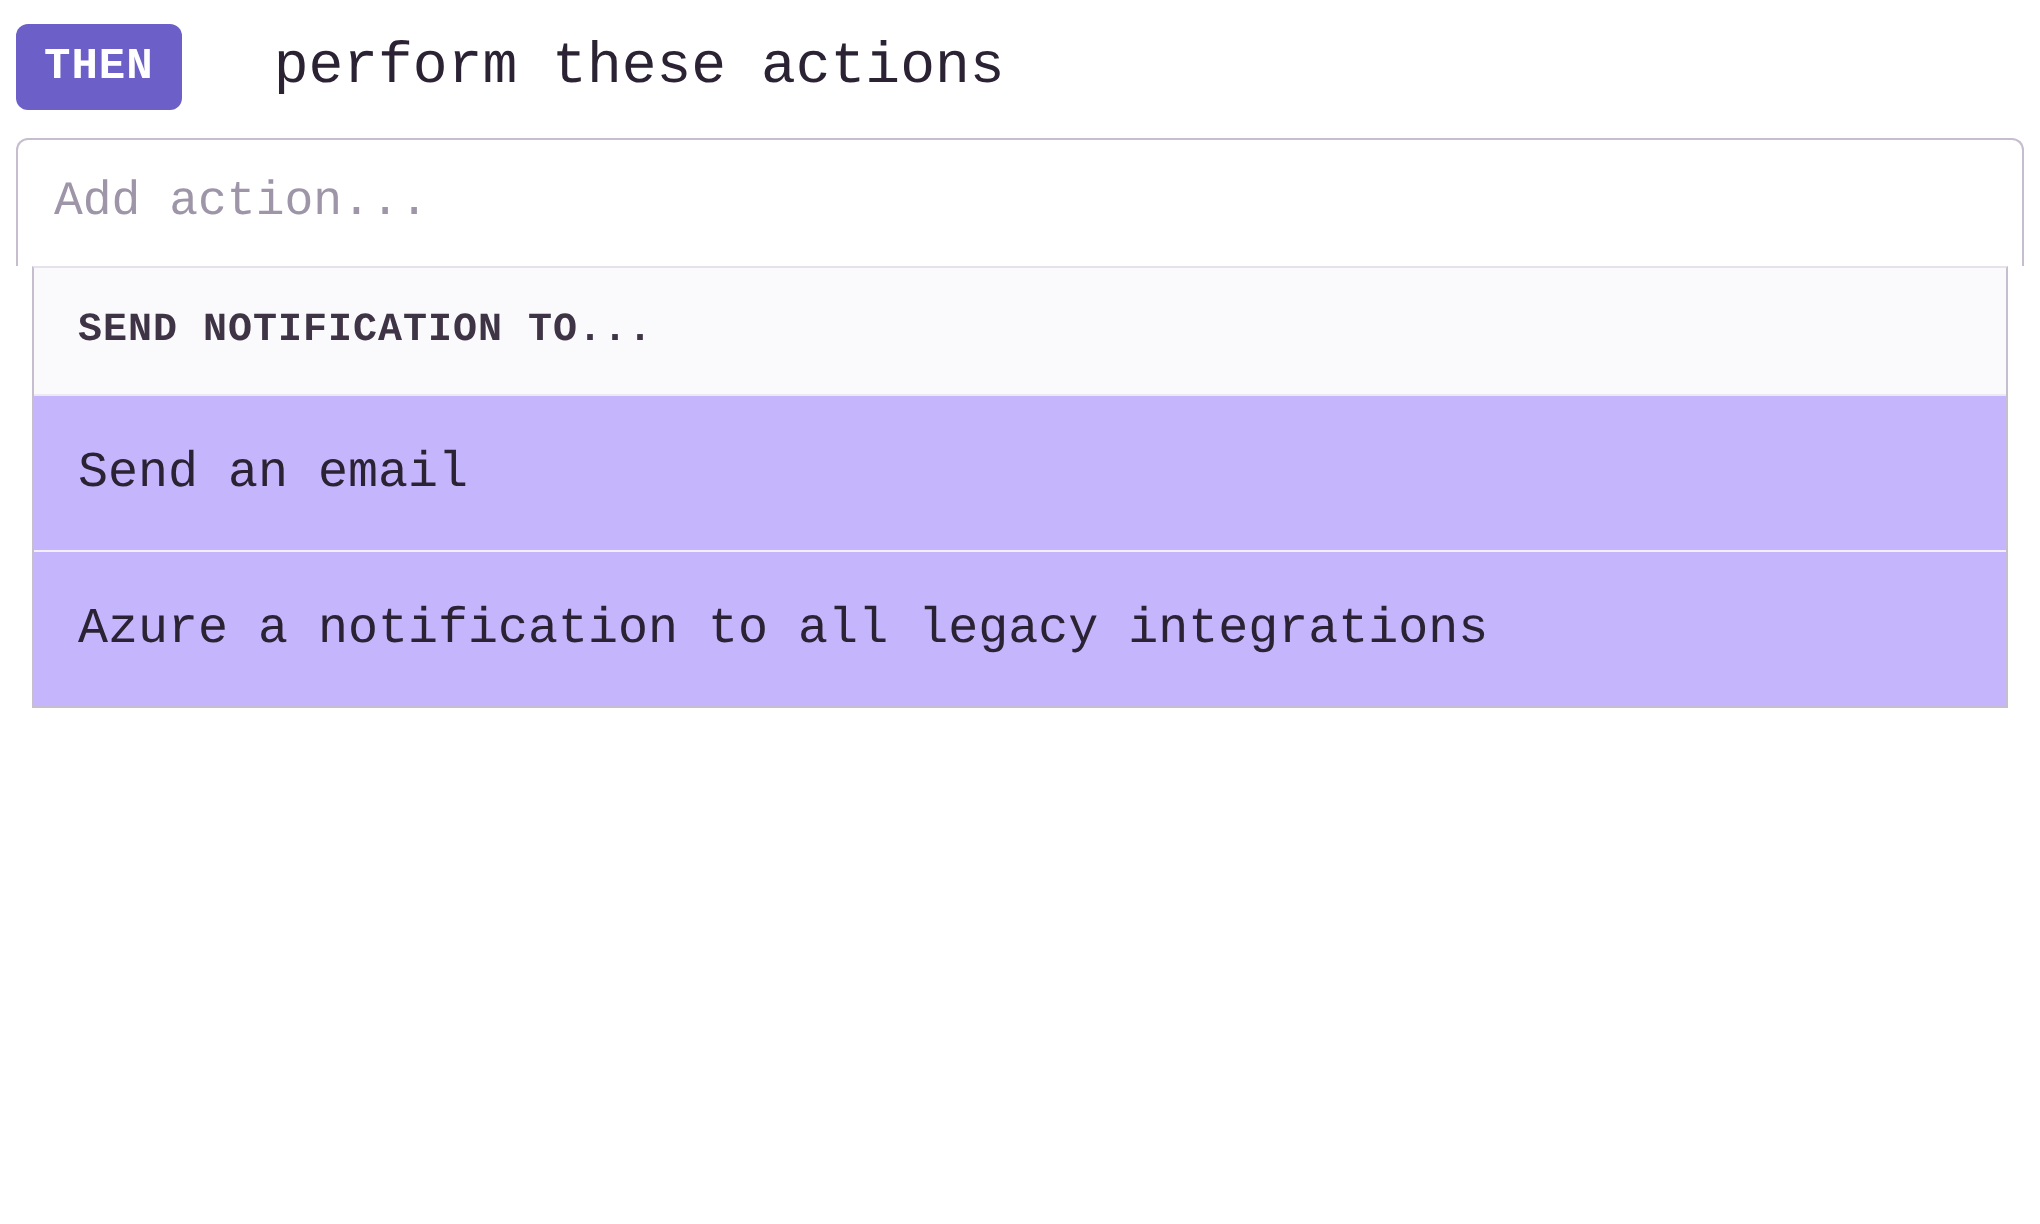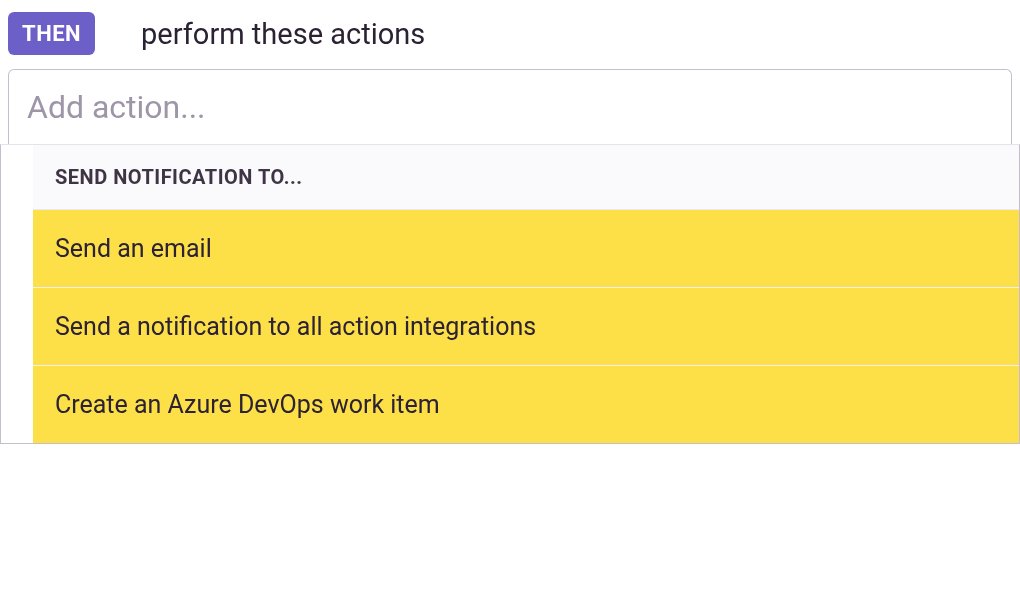--- a/index.html
+++ b/index.html
@@ -6,6 +6,7 @@
       box-sizing: border-box;
       margin: 0;
       padding: 0;
+      font-family: Liberation Mono, monospace;
     }
     body {
       font-family: -apple-system, BlinkMacSystemFont, "Segoe UI", Roboto, Helvetica, Arial, sans-serif;

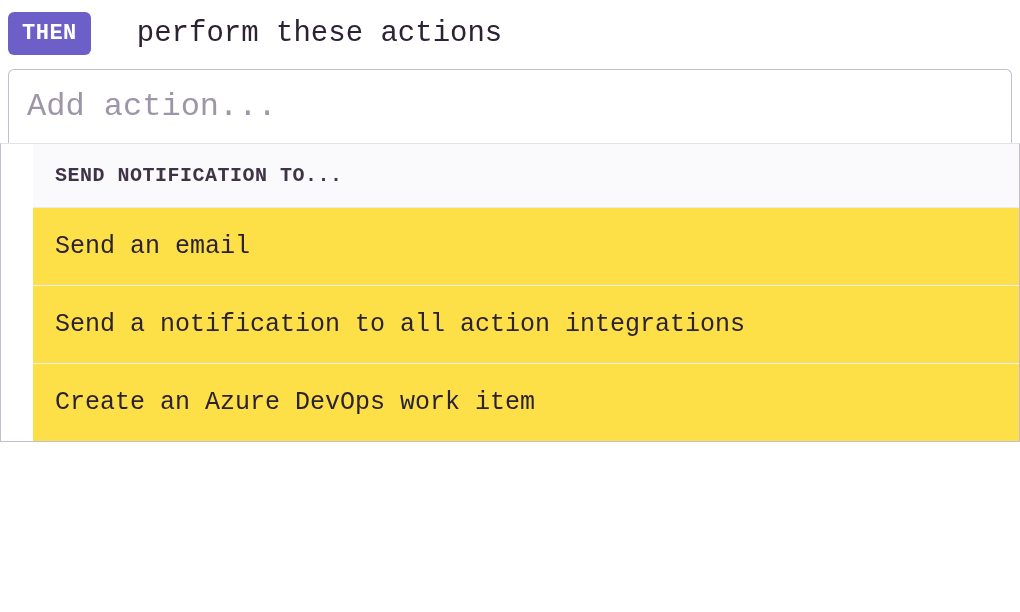--- a/index.html
+++ b/index.html
@@ -48,7 +48,7 @@
       width: 100%;
       border: none;
       outline: none;
-      font-size: 32px;
+      font-size: 24px;
       padding: 18px 18px;
       color: #2b2233;
       font-family: inherit;

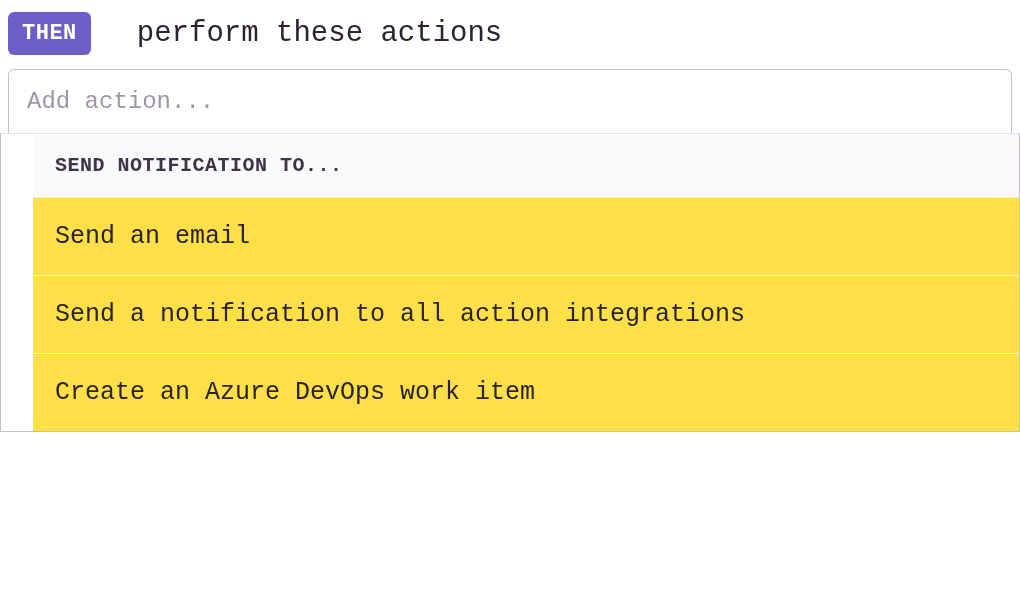--- a/index.html
+++ b/index.html
@@ -59,10 +59,9 @@
       color: #9e96a8;
     }
     .dropdown {
-      margin: 0 0;
+      margin: 0 16px;
       border: 1px solid #c6becf;
       border-top: 1px solid #e7e1ec;
-      padding-left: 32px;
     }
     .group-header {
       background: #faf9fb;

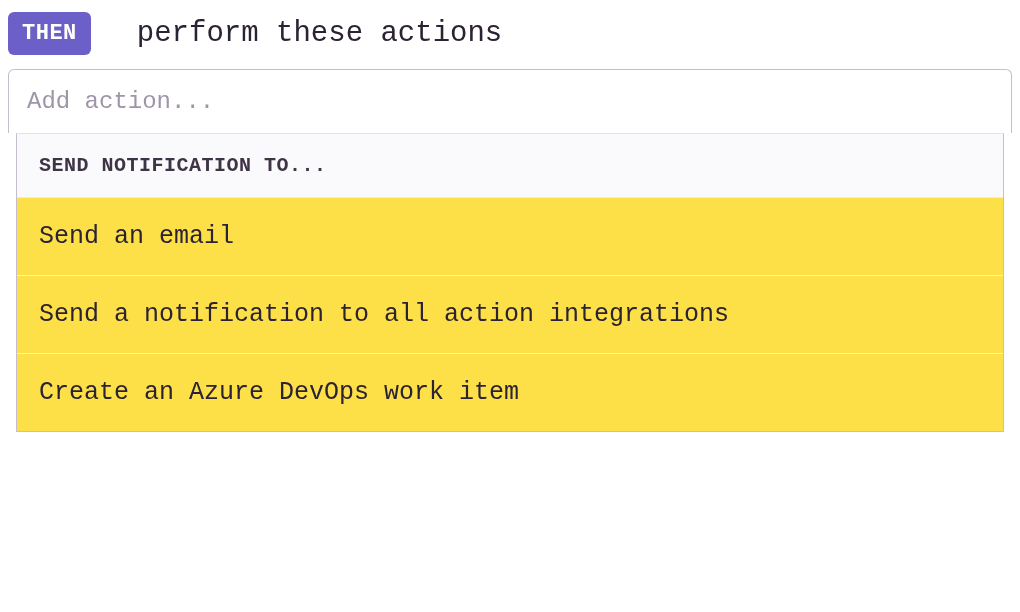--- a/index.html
+++ b/index.html
@@ -74,7 +74,7 @@
       border-bottom: 1px solid #eceaf0;
     }
     .option-item {
-      background: #fde047;
+      background: #c4b5fd;
       font-size: 25px;
       color: #2b2233;
       padding: 24px 22px;

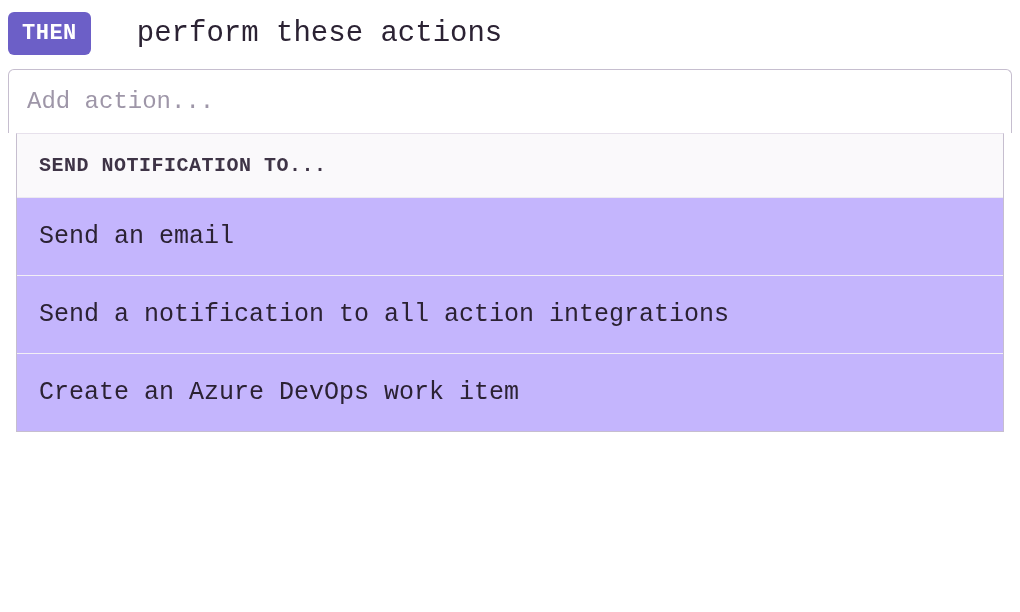--- a/index.html
+++ b/index.html
@@ -100,7 +100,7 @@
 <div class="dropdown">
   <div class="group-header">SEND NOTIFICATION TO...</div>
   <div class="option-item">Send an email</div>
-  <div class="option-item">Send a notification to all action integrations</div>
+  <div class="option-item">Azure a notification to all legacy integrations</div>
   <div class="option-item">Create an Azure DevOps work item</div>
 </div>
 

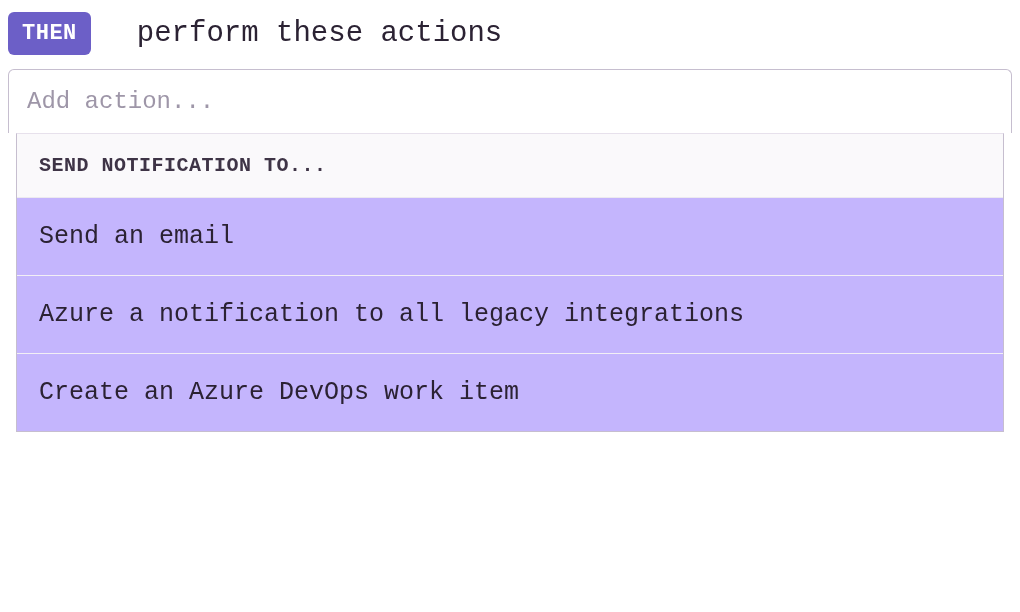--- a/index.html
+++ b/index.html
@@ -101,7 +101,6 @@
   <div class="group-header">SEND NOTIFICATION TO...</div>
   <div class="option-item">Send an email</div>
   <div class="option-item">Azure a notification to all legacy integrations</div>
-  <div class="option-item">Create an Azure DevOps work item</div>
 </div>
 
 </body></html>

